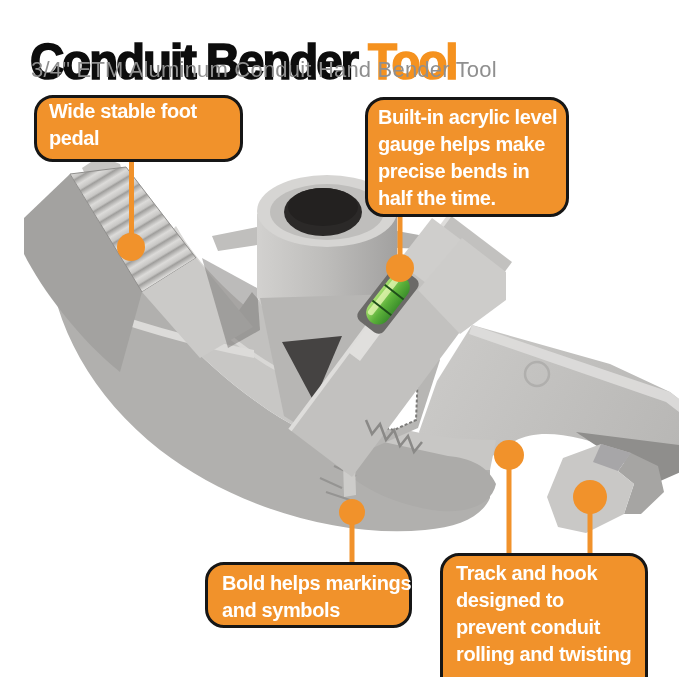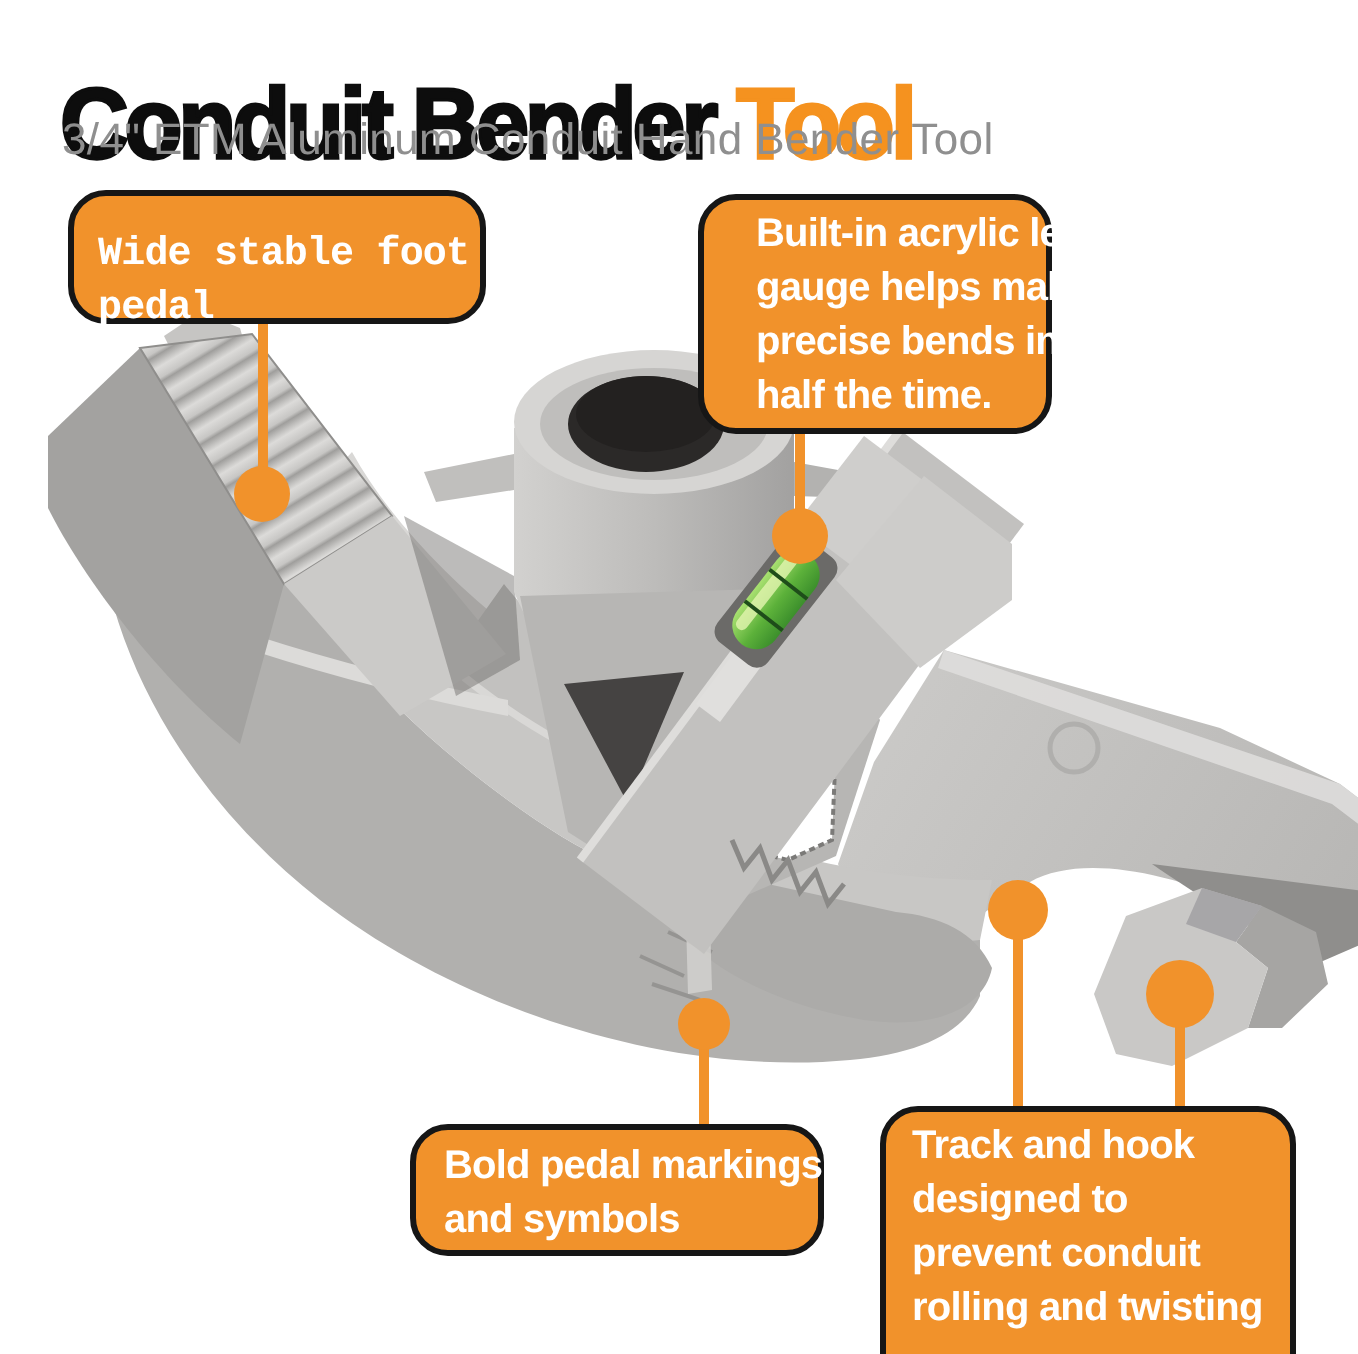--- a/index.html
+++ b/index.html
@@ -26,7 +26,7 @@
     color:#ffffff;font-weight:bold;font-size:20px;line-height:27px;
     letter-spacing:-0.4px;white-space:pre;padding:4px 12px;
   }
-  .co-1{left:14px;top:95px;width:209px;height:67px;padding-top:16px;font-family:Liberation Mono, monospace;}
+  .co-1{left:14px;top:95px;width:209px;height:67px;padding-top:0;}
   .co-2{left:329px;top:97px;width:177px;height:120px;padding-top:4px;padding-left:26px;}
   .co-3{left:185px;top:562px;width:207px;height:66px;padding-top:5px;padding-left:14px;}
   .co-4{left:420px;top:553px;width:208px;height:150px;padding-top:4px;padding-left:13px;}

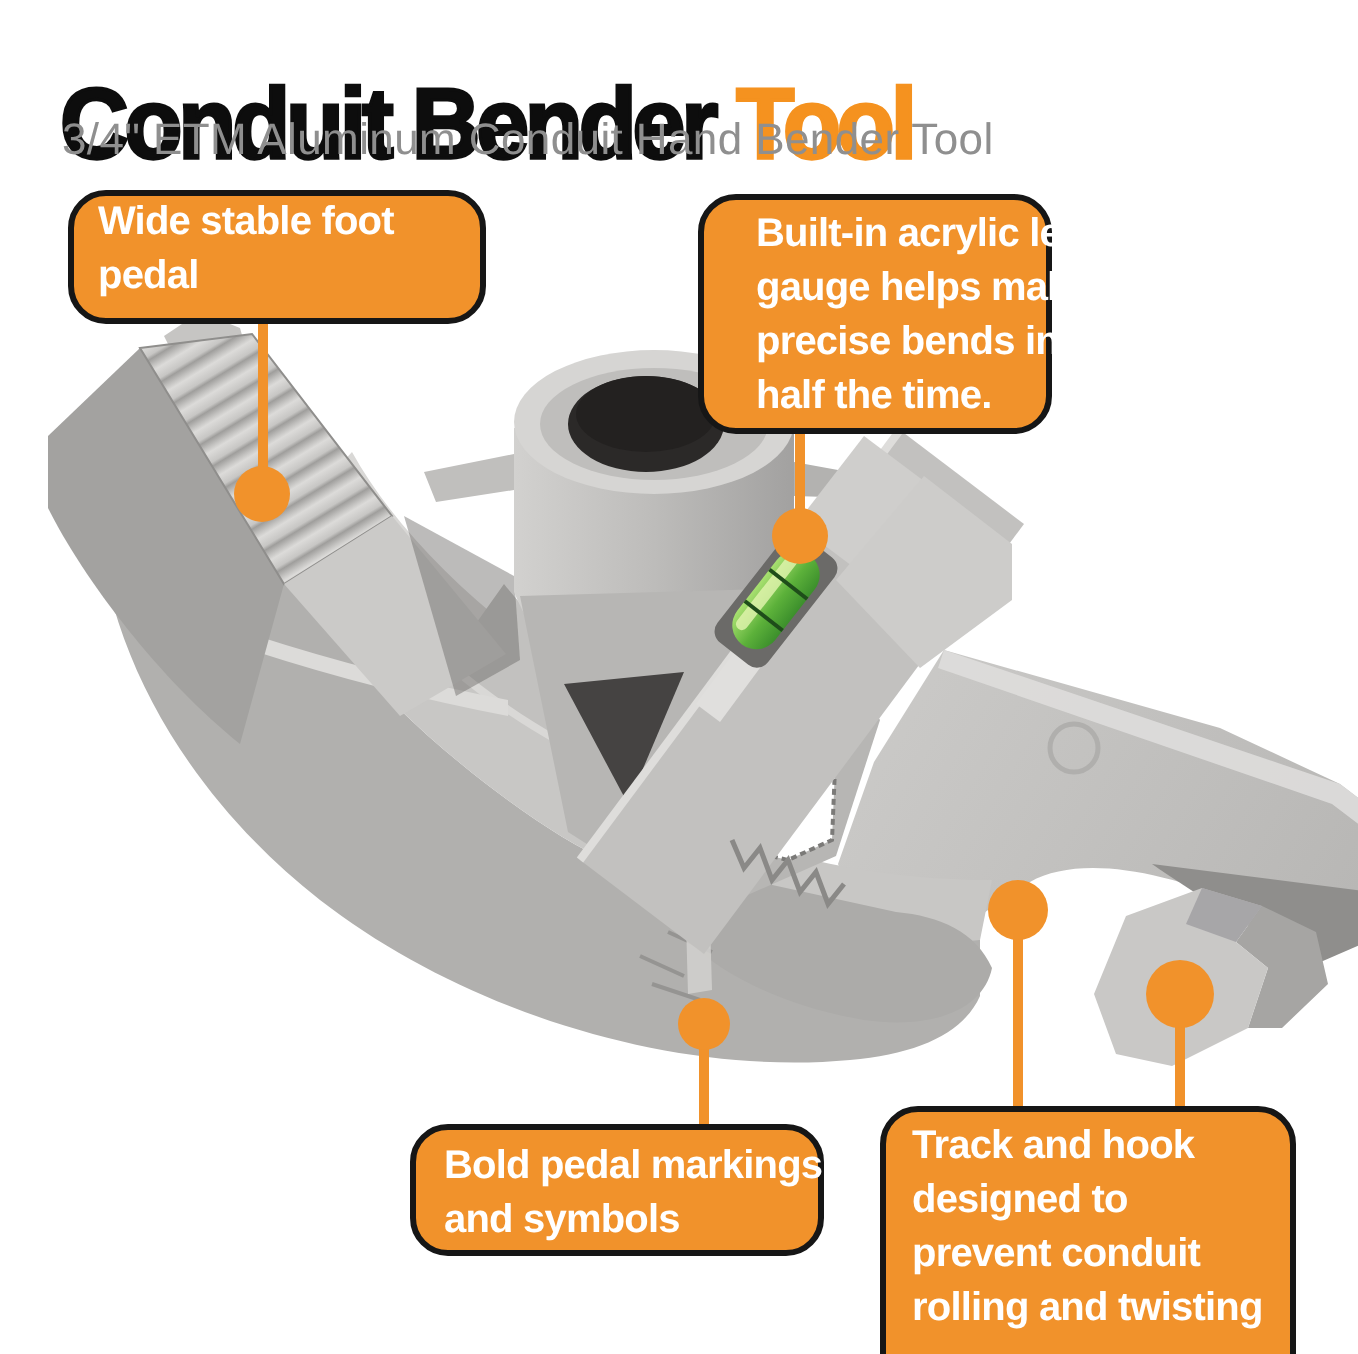--- a/index.html
+++ b/index.html
@@ -27,7 +27,7 @@
     letter-spacing:-0.4px;white-space:pre;padding:4px 12px;
   }
   .co-1{left:14px;top:95px;width:209px;height:67px;padding-top:0;}
-  .co-2{left:329px;top:97px;width:177px;height:120px;padding-top:4px;padding-left:26px;}
+  .co-2{left:345px;top:97px;width:204px;height:120px;padding-top:4px;padding-left:10px;}
   .co-3{left:185px;top:562px;width:207px;height:66px;padding-top:5px;padding-left:14px;}
   .co-4{left:420px;top:553px;width:208px;height:150px;padding-top:4px;padding-left:13px;}
 </style>

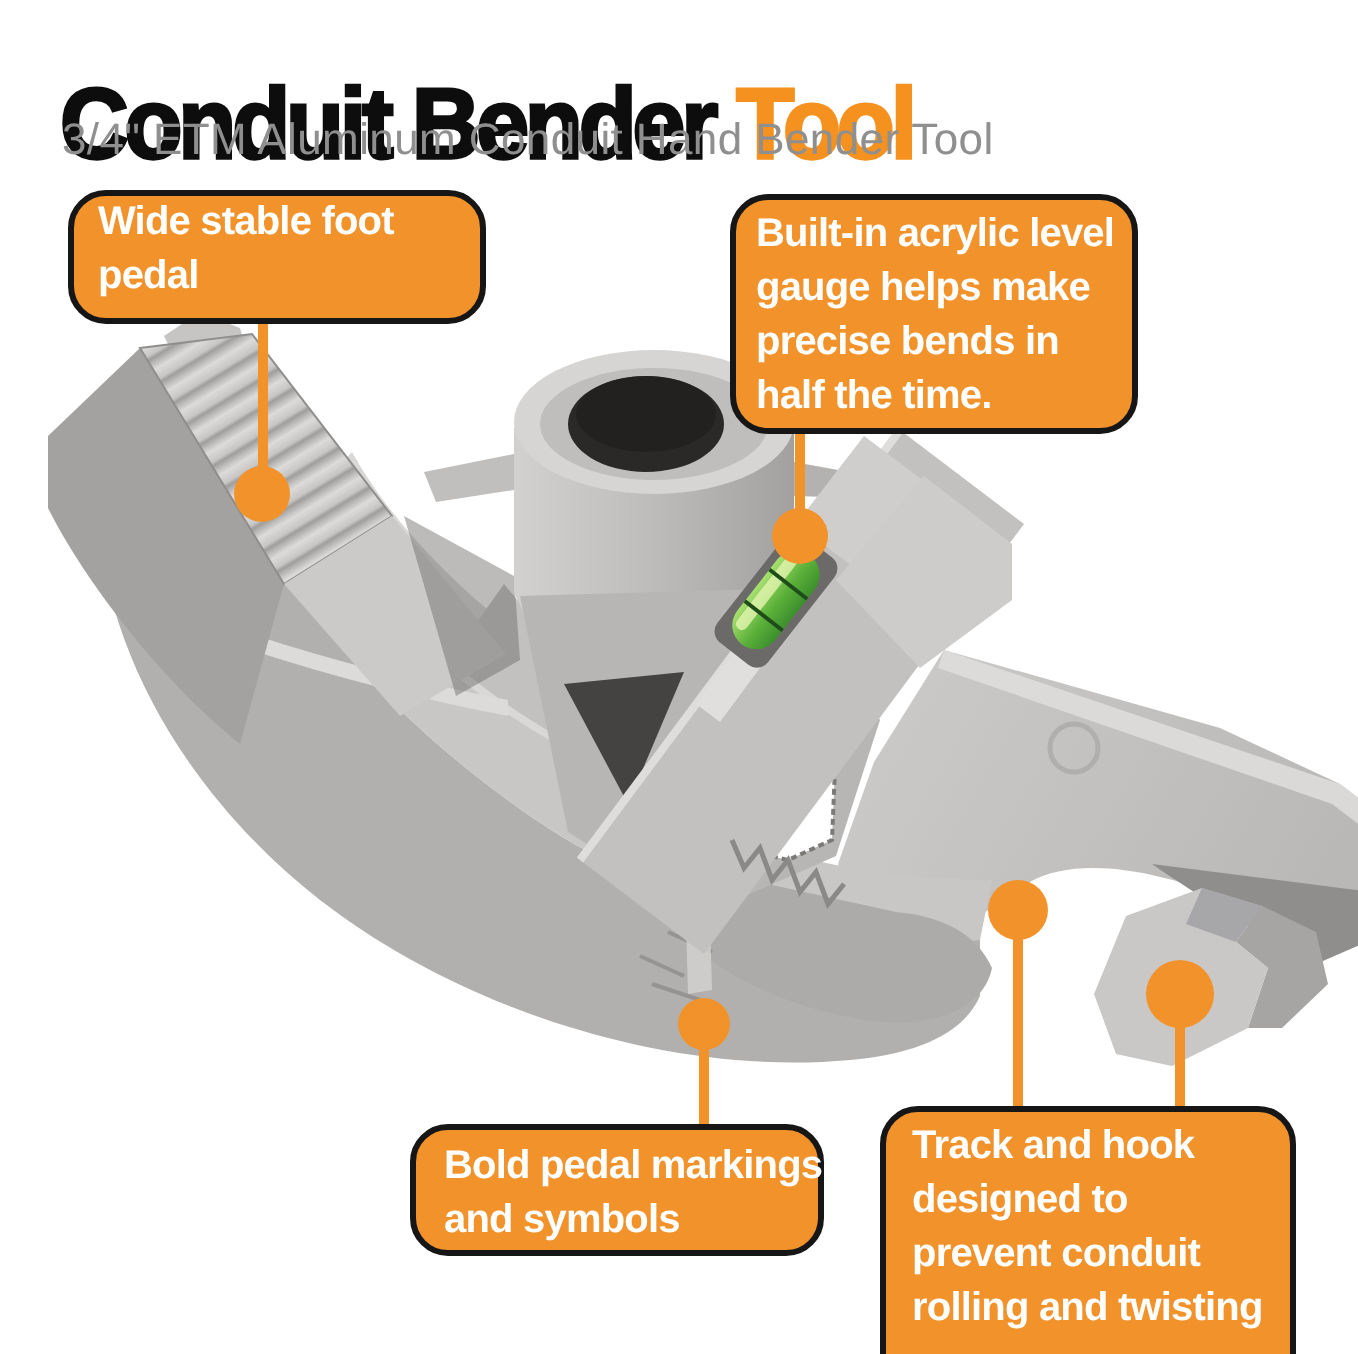--- a/index.html
+++ b/index.html
@@ -163,7 +163,7 @@
 gauge helps make
 precise bends in
 half the time.</div>
-  <div class="callout co-3">Bold pedal markings
+  <div class="callout co-3">Bold helps markings
 and symbols</div>
   <div class="callout co-4">Track and hook
 designed to

